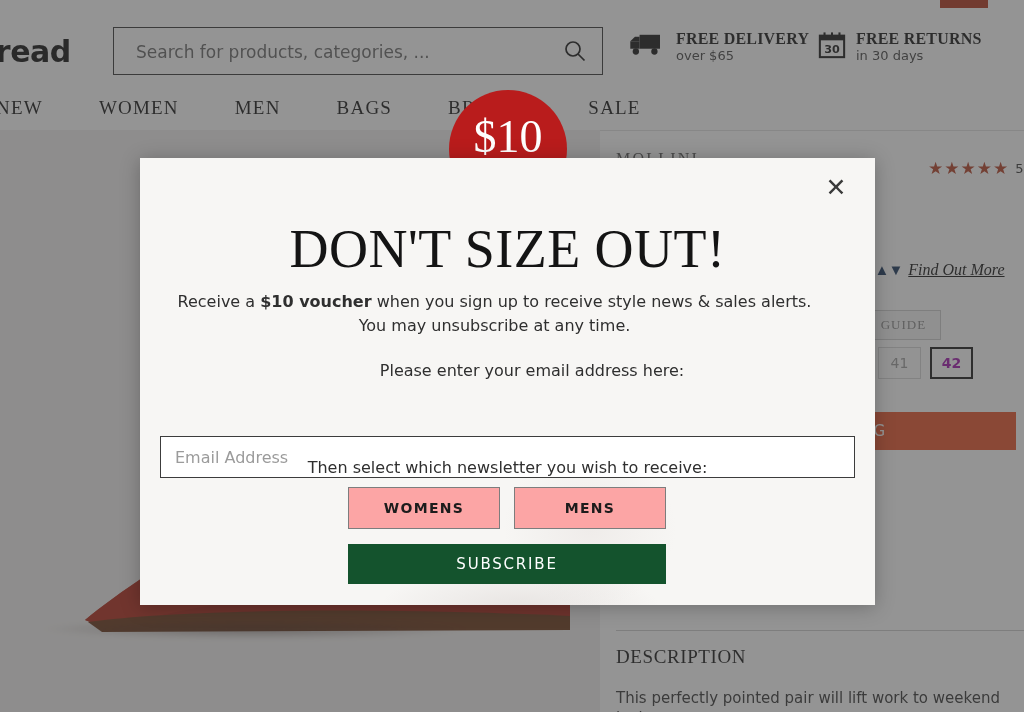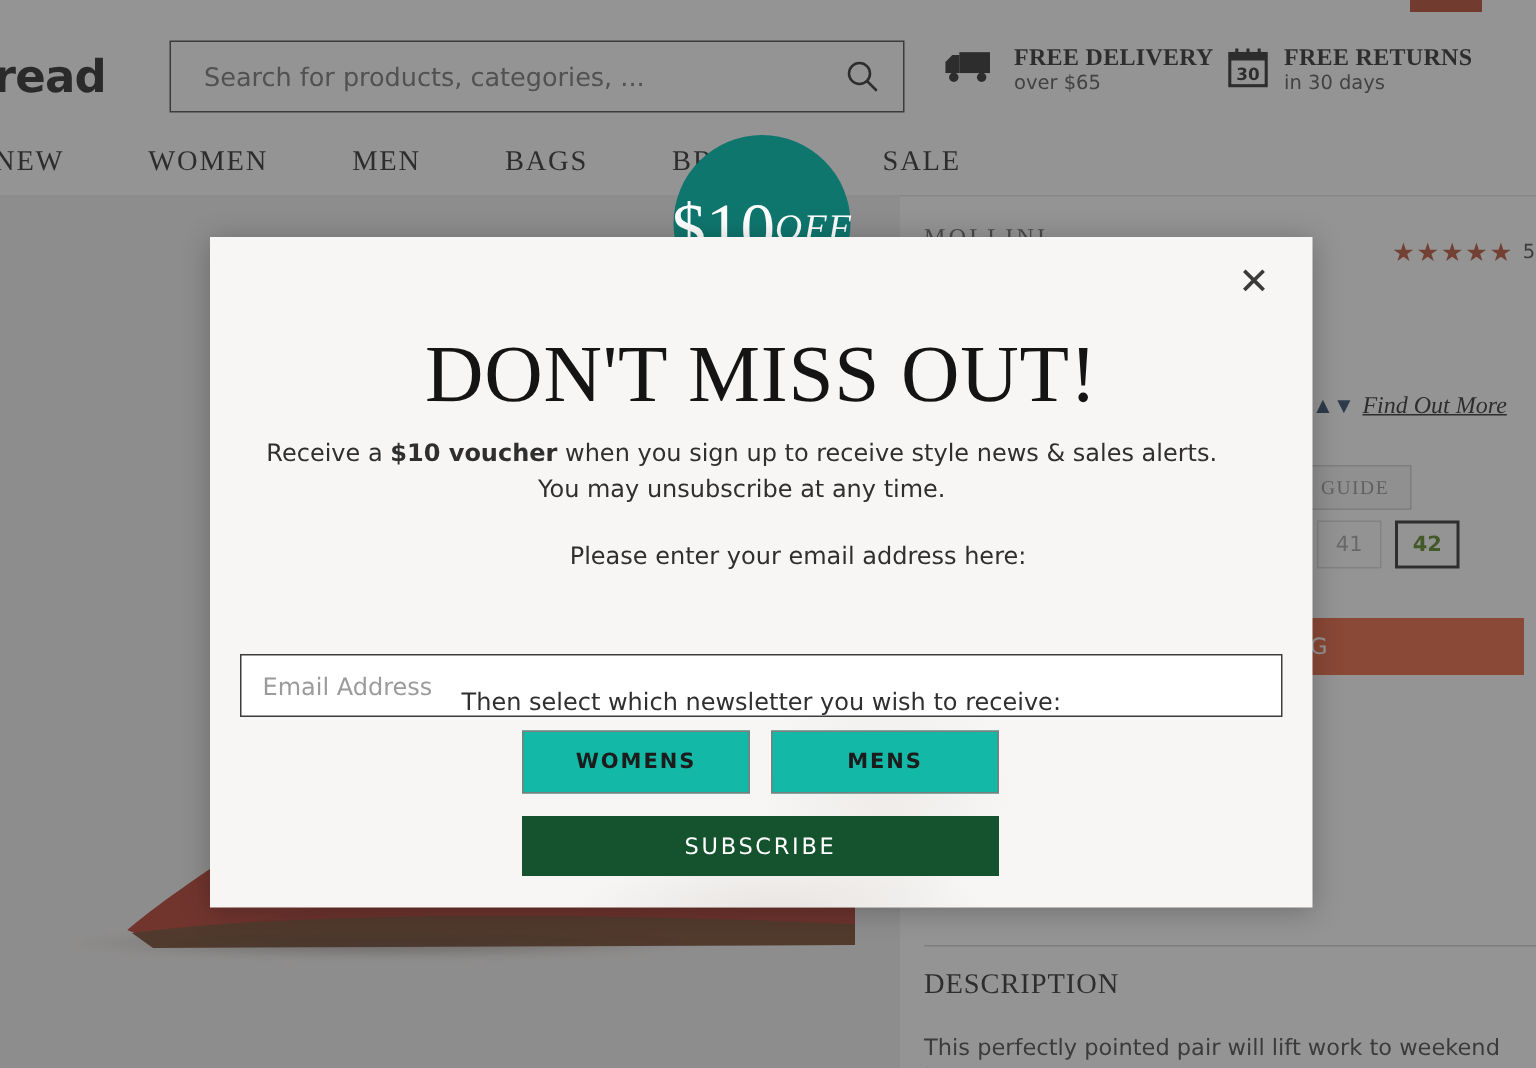--- a/index.html
+++ b/index.html
@@ -254,8 +254,8 @@
     position: absolute; left: 449px; top: 90px;
     width: 118px; height: 118px;
     border-radius: 50%;
-    background: #0f766e;
-    display: flex; 
+    background: #b91c1c;
+    display: flex; flex-direction: column;
     align-items: center; justify-content: center;
     color: #ffffff;
     font-family: "Liberation Serif", serif;

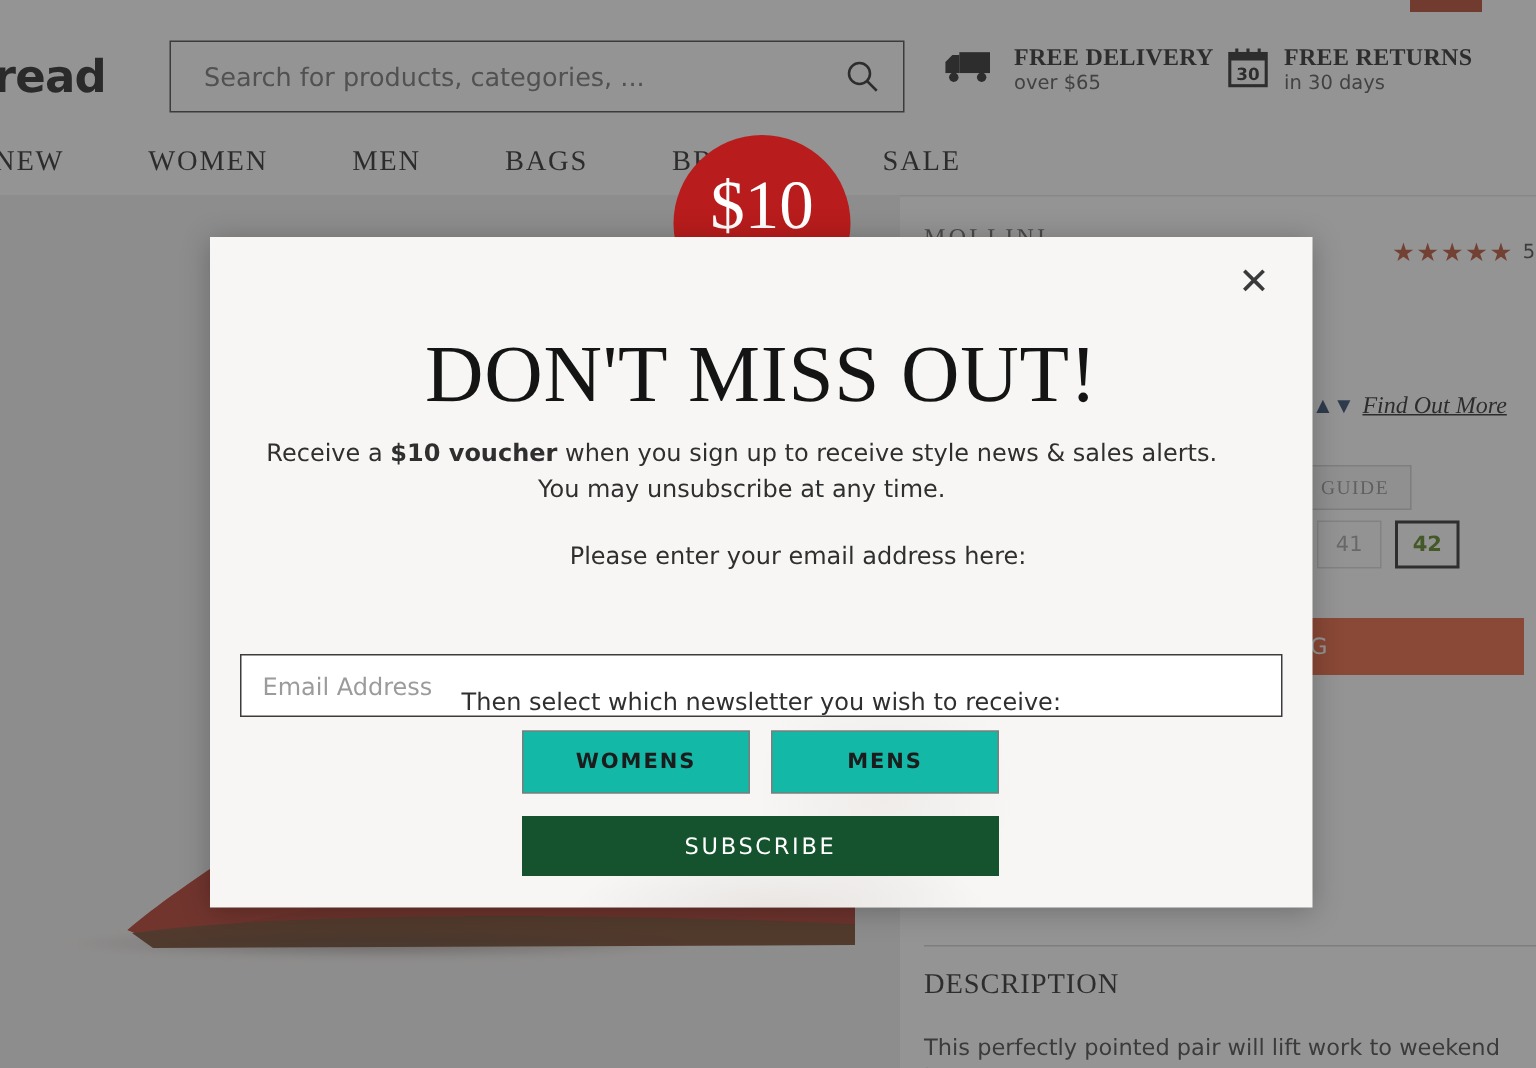--- a/index.html
+++ b/index.html
@@ -487,7 +487,7 @@
 
     <div class="modal-close">✕</div>
 
-    <div class="modal-h1">DON'T MISS OUT!</div>
+    <div class="modal-h1">DON'T SIZE OUT!</div>
 
     <div class="modal-sub">
       <div>

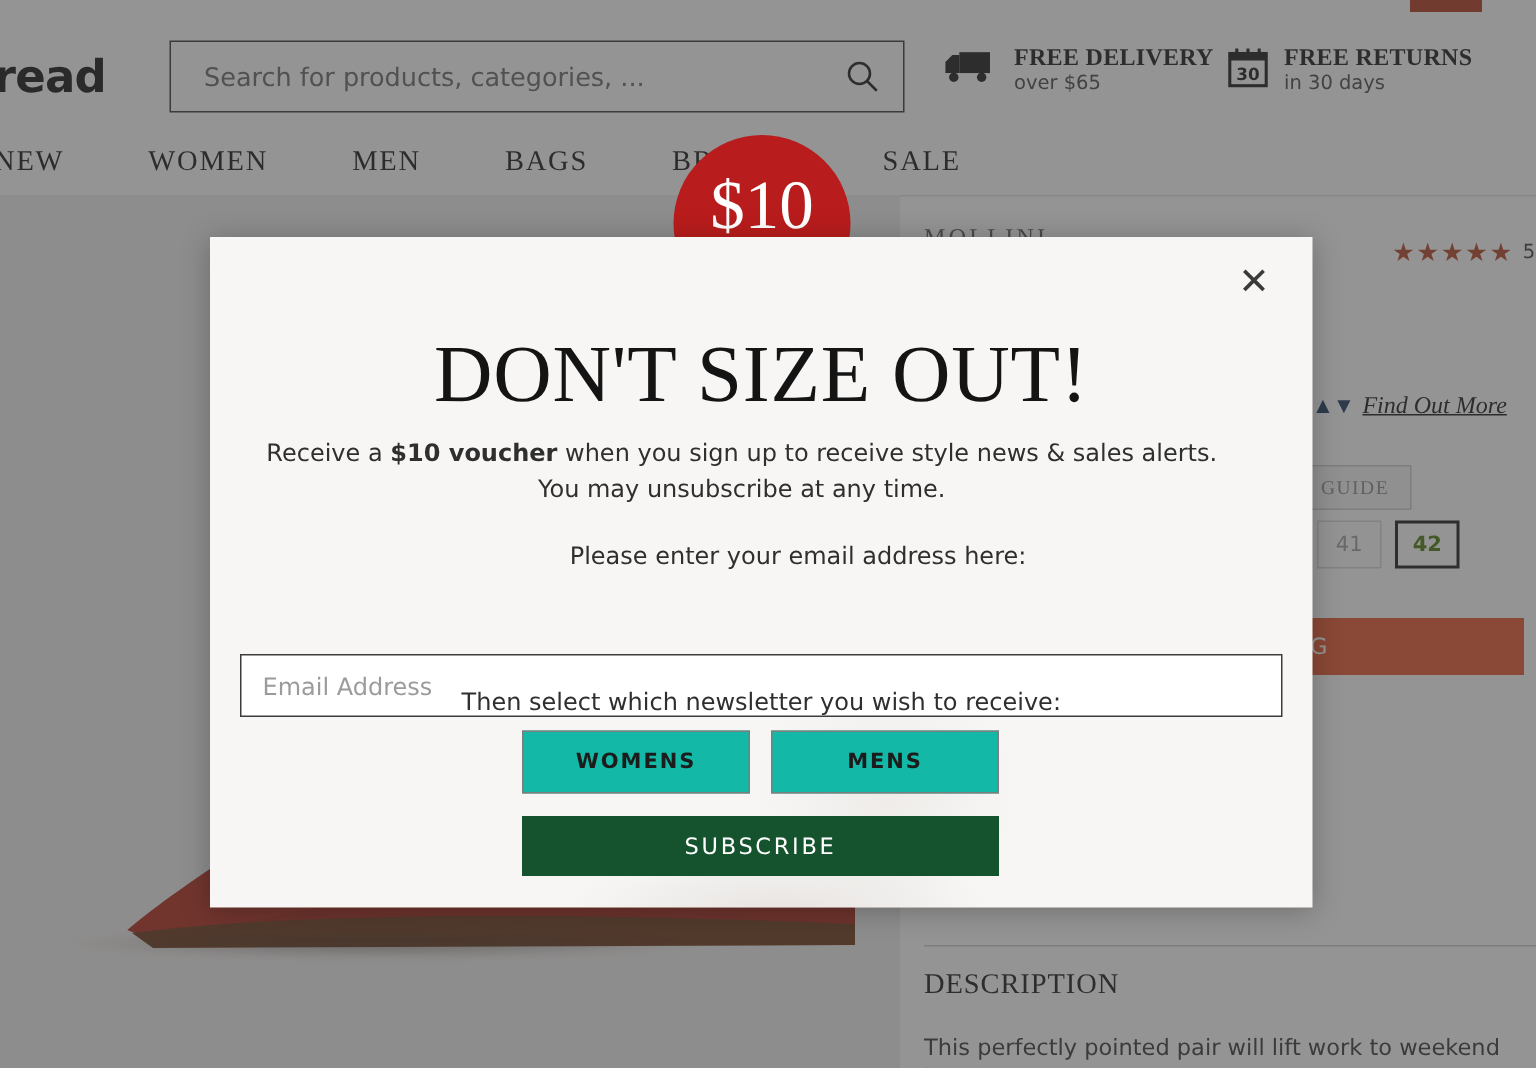--- a/index.html
+++ b/index.html
@@ -195,7 +195,7 @@
     display: flex; align-items: center; justify-content: center;
   }
   .size-chip.selected {
-    border: 2px solid #1d1d1d; color: #4d7c0f; font-weight: 700;
+    border: 2px solid #1d1d1d; color: #a21caf; font-weight: 700;
     background: #ffffff;
   }
 

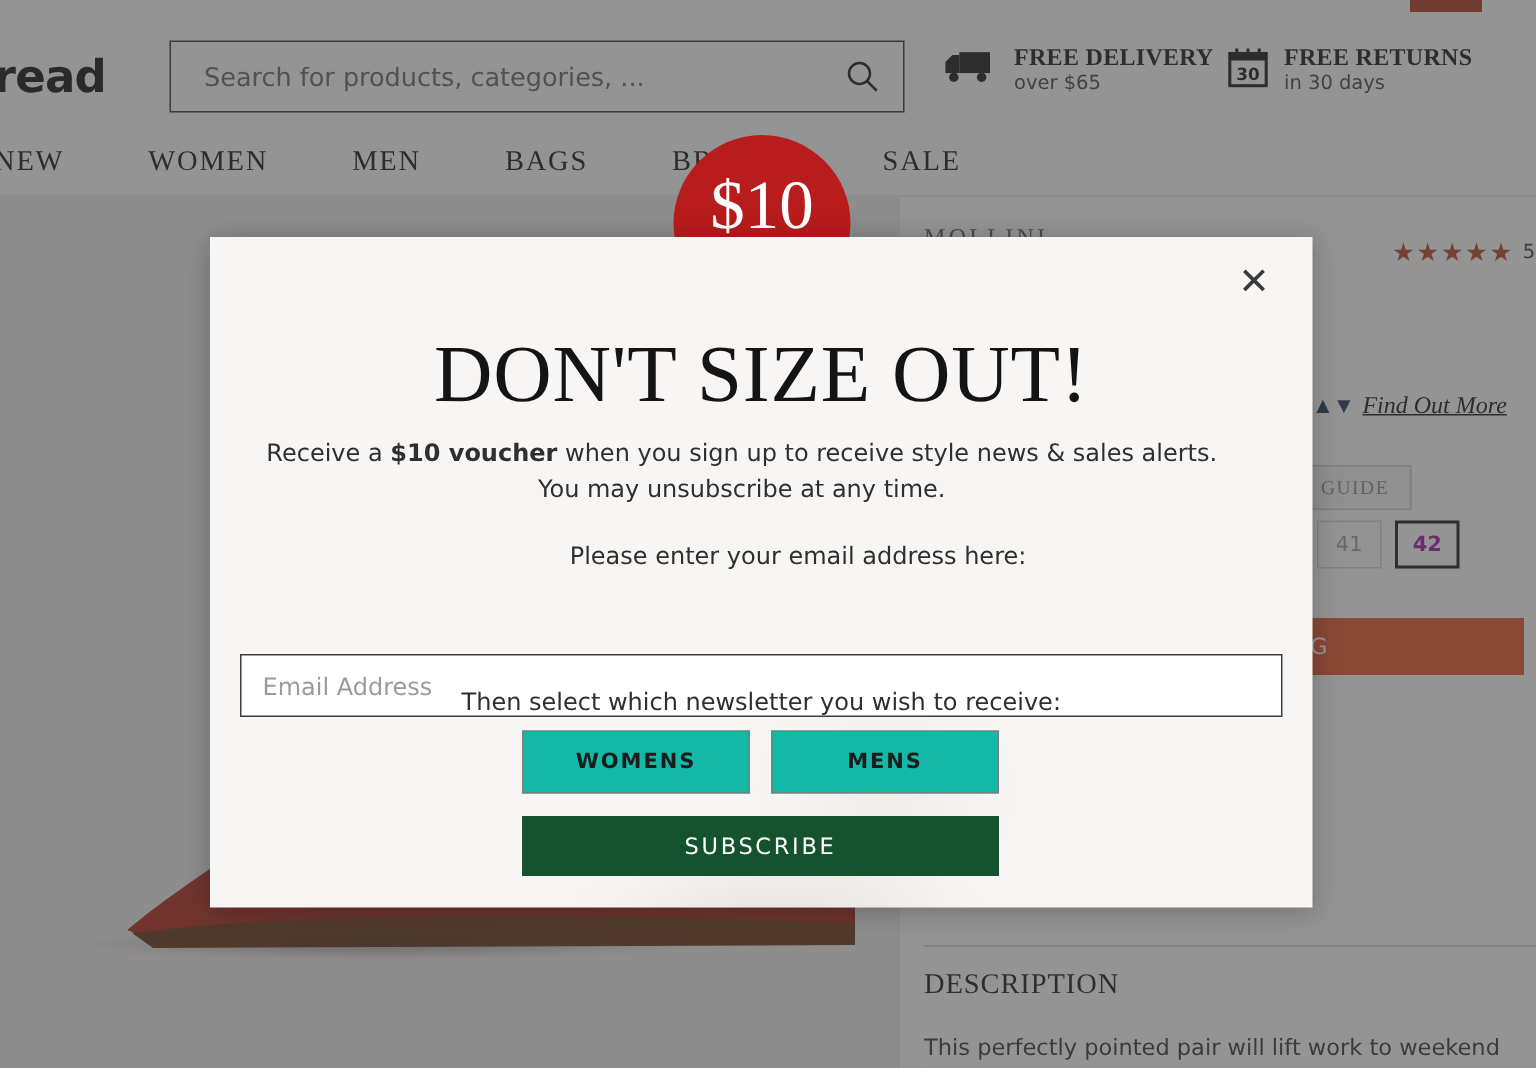--- a/index.html
+++ b/index.html
@@ -329,7 +329,7 @@
   }
   .news-btn {
     width: 152px; height: 42px; box-sizing: border-box;
-    background: #14b8a6; border: 1px solid #7d7d7d;
+    background: #fca5a5; border: 1px solid #7d7d7d;
     font-family: "DejaVu Sans", sans-serif; font-size: 14px;
     font-weight: 700; letter-spacing: 1.3px; color: #1c1c1c;
     display: flex; align-items: center; justify-content: center;

